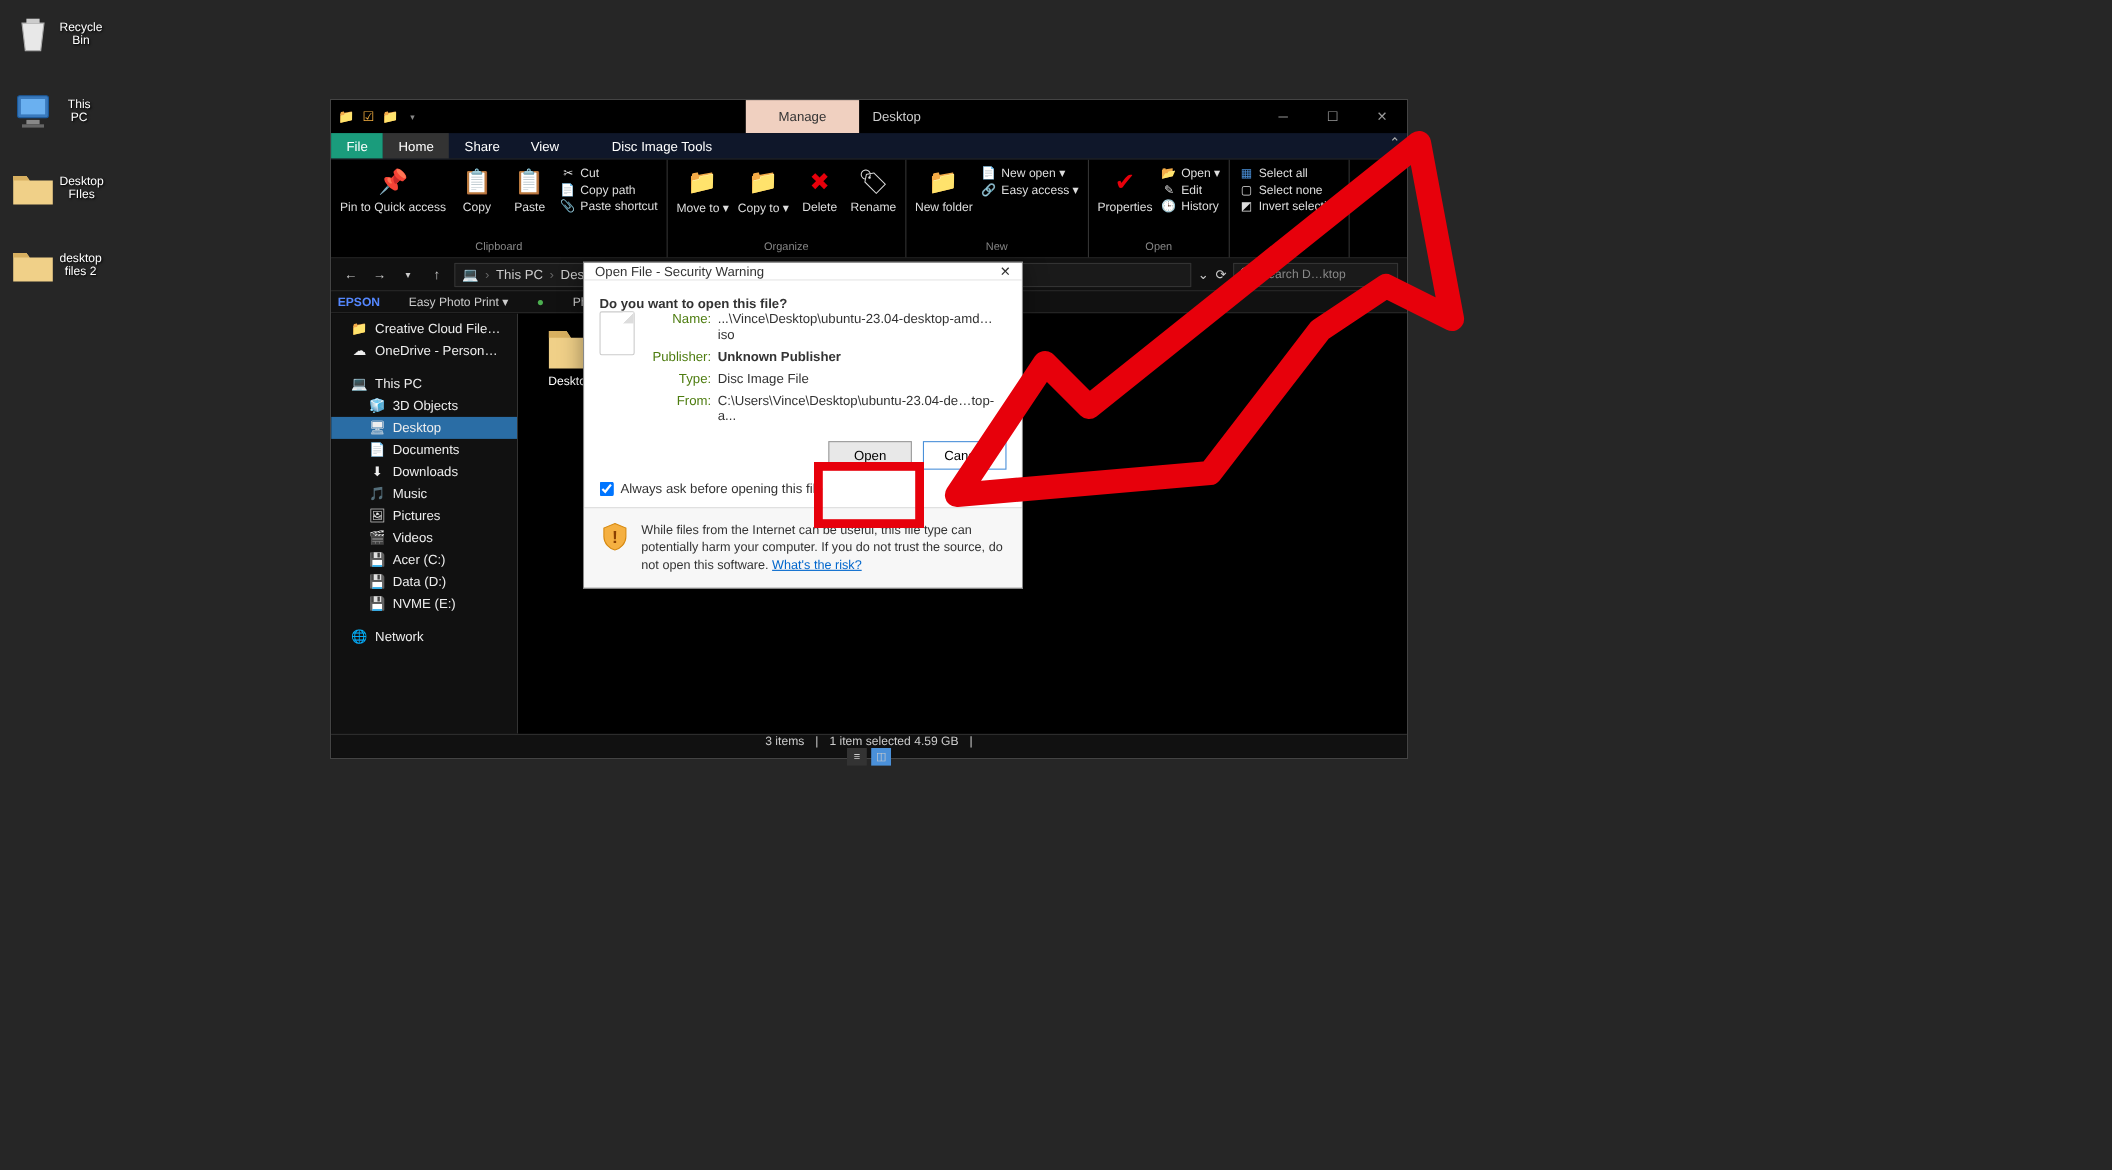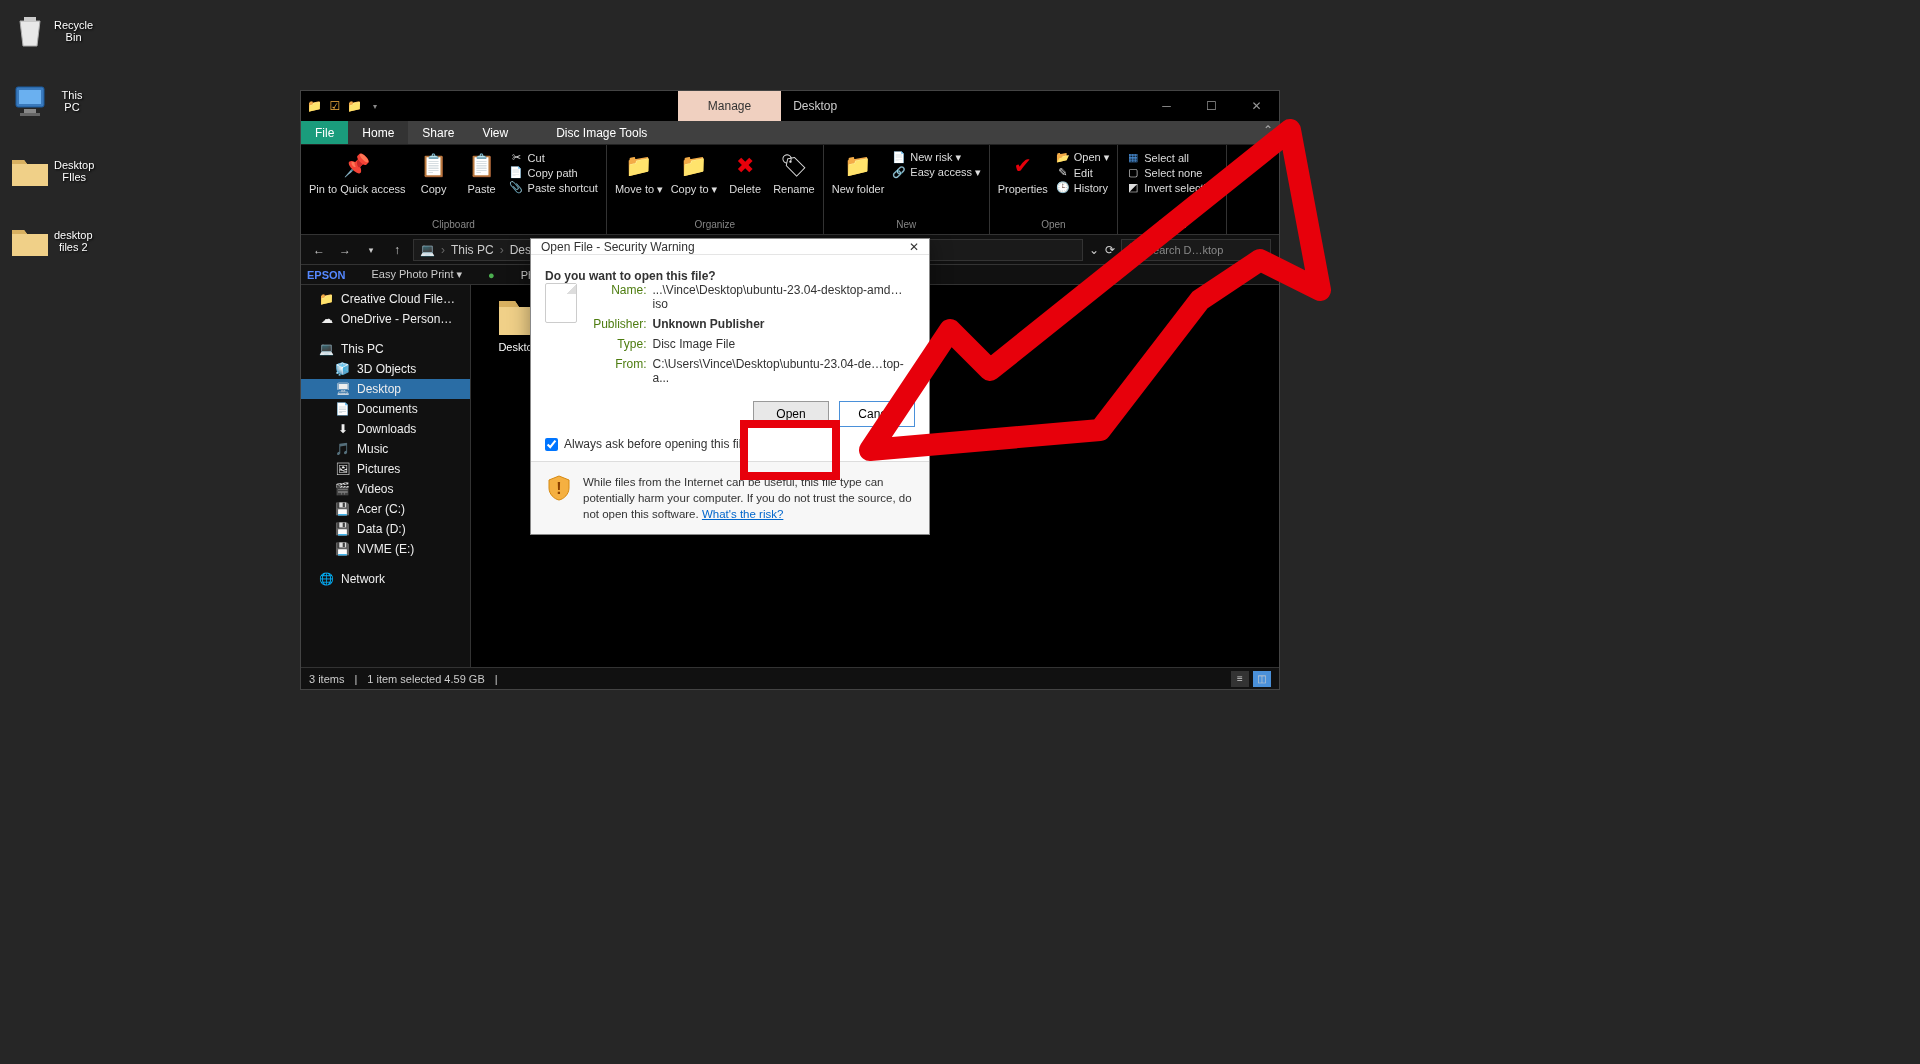--- a/index.html
+++ b/index.html
@@ -23,7 +23,7 @@
 .window-controls { display: flex; }
 .window-controls div { width: 45px; height: 30px; display: flex; align-items: center; justify-content: center; color: #999; cursor: pointer; }
 
-.ribbon-tabs { height: 24px; background: #404040; display: flex; align-items: stretch; border-bottom: 1px solid #222; position: relative; }
+.ribbon-tabs { height: 24px; background: #0f172a; display: flex; align-items: stretch; border-bottom: 1px solid #222; position: relative; }
 .ribbon-tab { padding: 0 14px; display: flex; align-items: center; color: #fff; font-size: 12px; cursor: pointer; }
 .ribbon-tab.file { background: #1a9c7c; }
 .ribbon-tab.home { background: #333; }

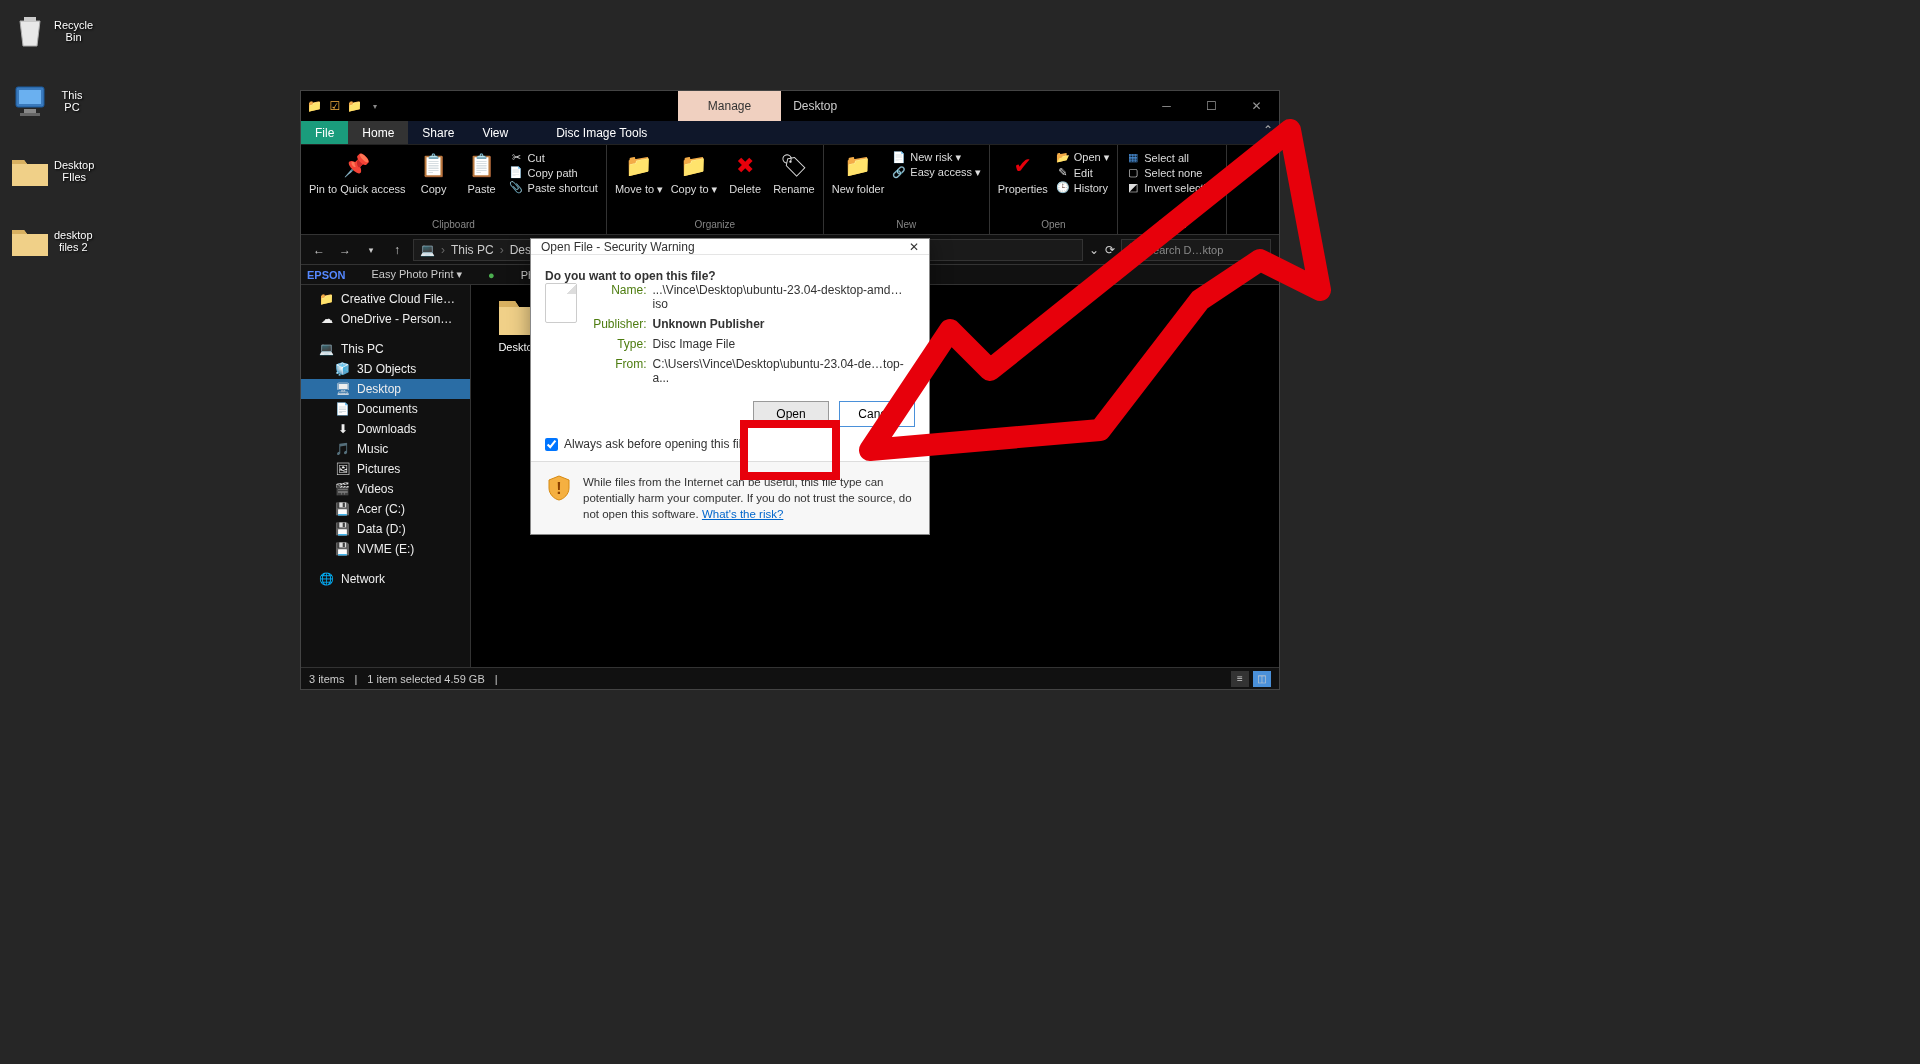--- a/index.html
+++ b/index.html
@@ -233,7 +233,7 @@
         <div class="rib-small-list">
           <div class="rib-small">
               <span class="si">📄</span>
-              <span>New risk ▾</span>
+              <span>New open ▾</span>
             </div>
           <div class="rib-small">
               <span class="si">🔗</span>

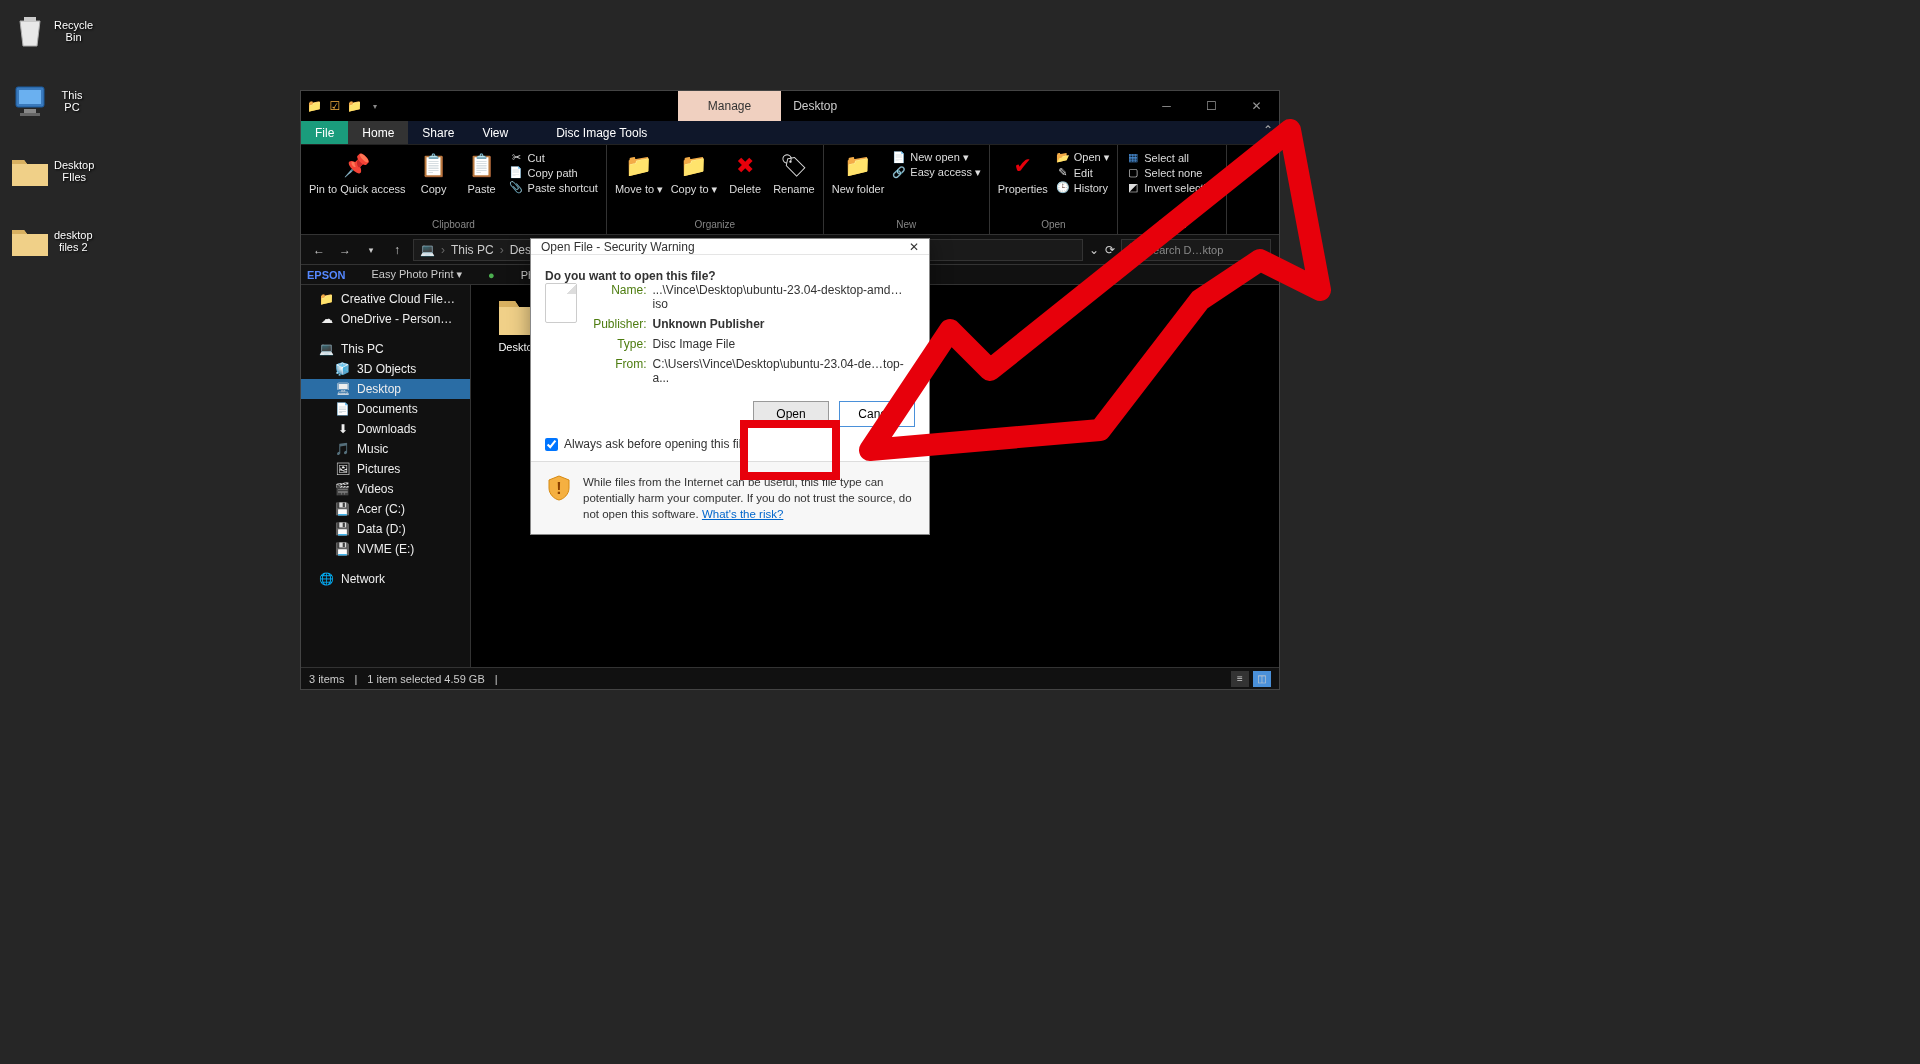--- a/index.html
+++ b/index.html
@@ -62,7 +62,7 @@
 .file-item .folder-svg { width: 48px; height: 42px; }
 .file-item span { font-size: 11px; color: #fff; text-align: center; }
 
-.statusbar { height: 22px; background: #111; border-top: 1px solid #333; display: flex; align-items: center; justify-content: space-between; padding: 0 8px; font-size: 11px; color: #ccc; }
+.statusbar { height: 22px; background: #111; border-top: 1px solid #333; display: flex; align-items: center; justify-content: space-between; padding: 0 8px; font-size: 11px; color: #ccc; flex-direction: column; }
 .statusbar-left { display: flex; gap: 10px; }
 .statusbar-right { display: flex; gap: 4px; }
 .view-toggle { width: 18px; height: 16px; background: #333; cursor: pointer; display:flex; align-items:center; justify-content:center; font-size:10px;}

